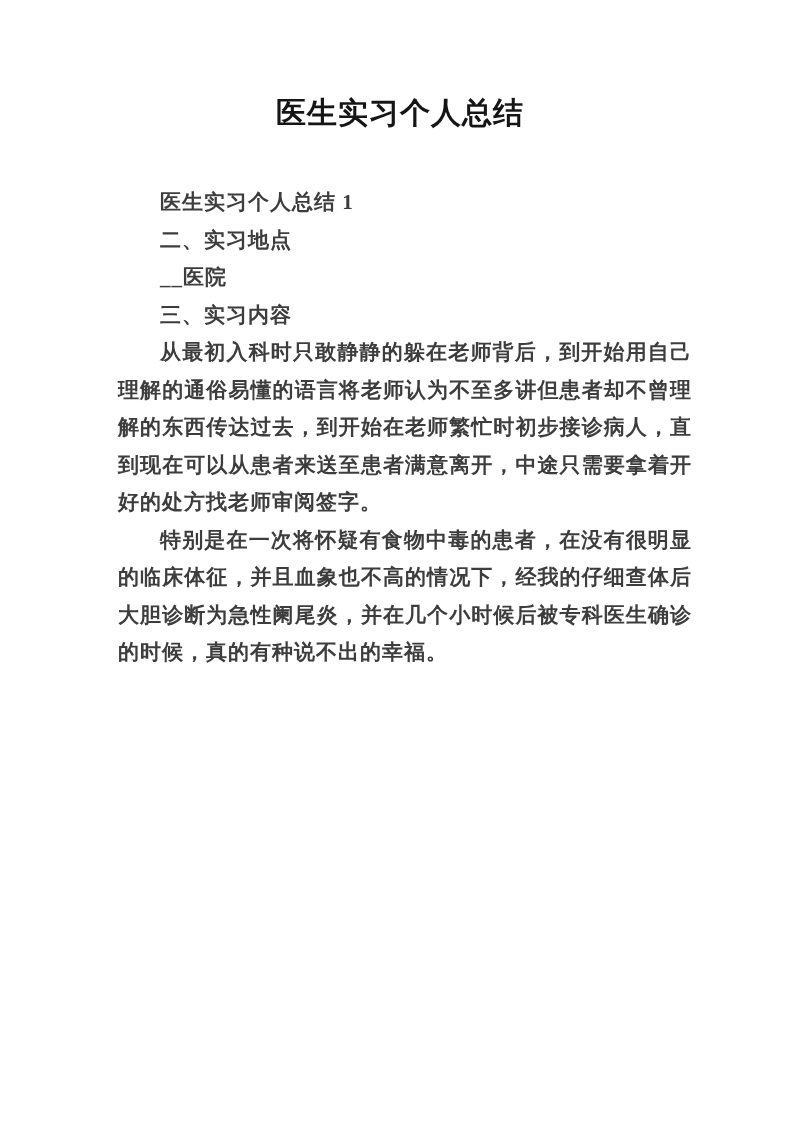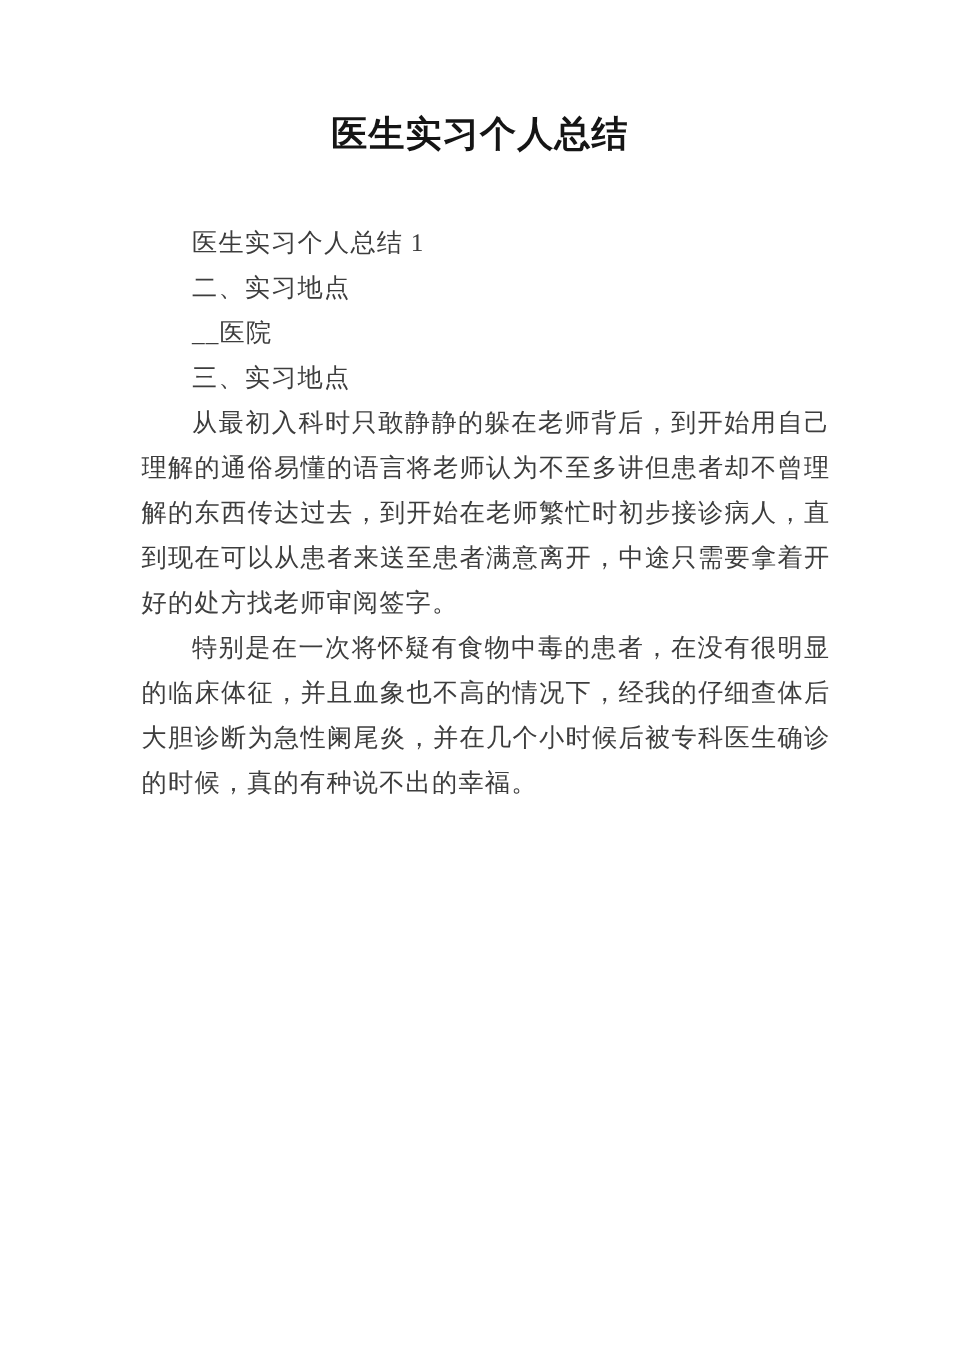--- a/index.html
+++ b/index.html
@@ -38,6 +38,7 @@
     letter-spacing: 1px;
     text-align: justify;
     text-justify: inter-ideograph;
+    font-weight: bold;
   }
   .doc-body p {
     margin: 0;

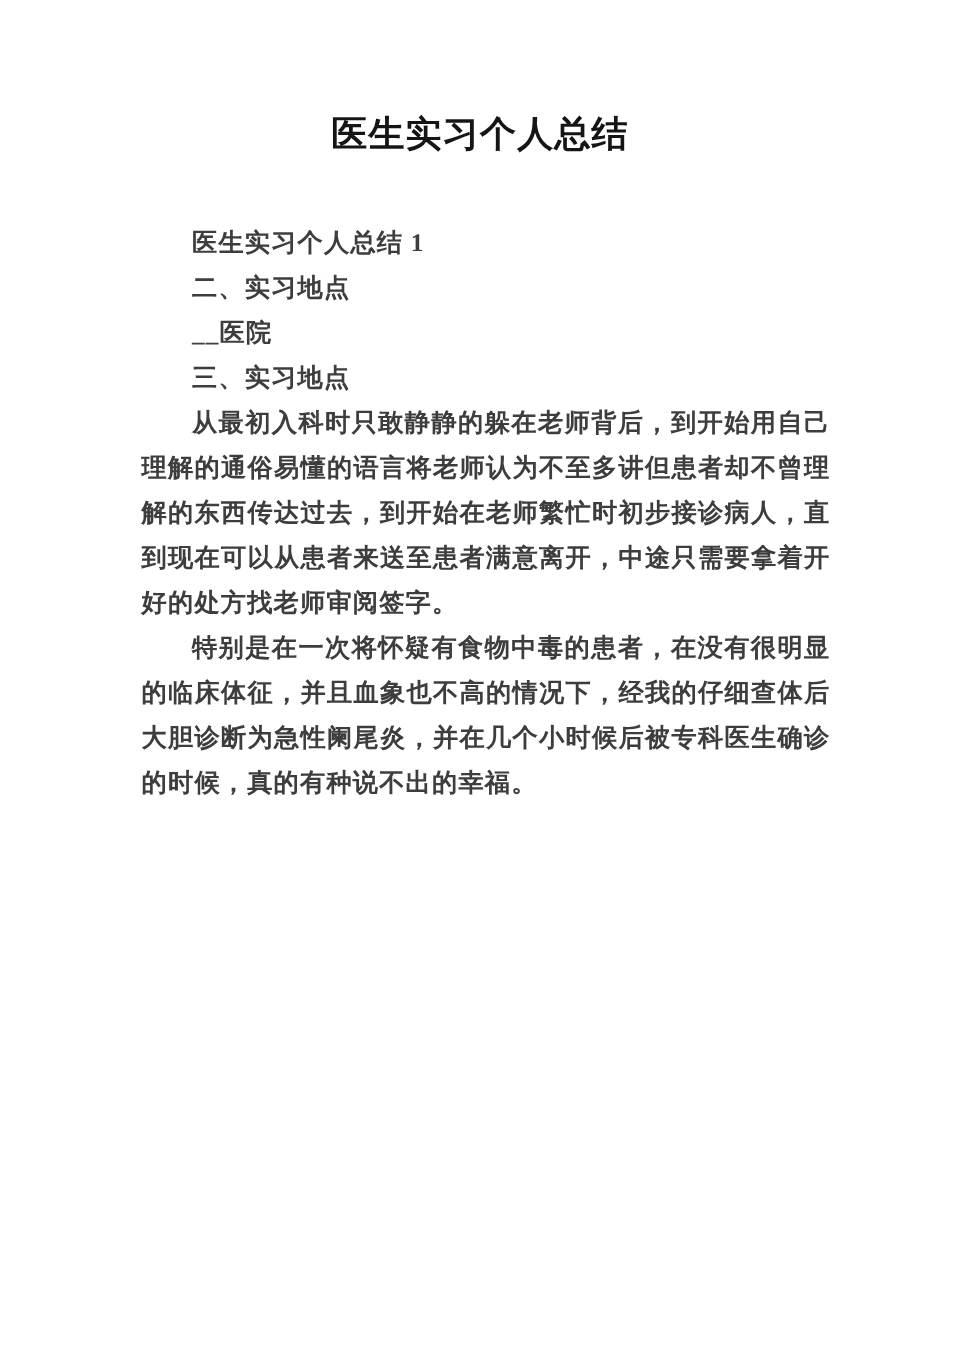--- a/index.html
+++ b/index.html
@@ -57,7 +57,7 @@
     <p>医生实习个人总结 1</p>
     <p>二、实习地点</p>
     <p>__医院</p>
-    <p>三、实习地点</p>
+    <p>三、实习内容</p>
     <p>从最初入科时只敢静静的躲在老师背后，到开始用自己理解的通俗易懂的语言将老师认为不至多讲但患者却不曾理解的东西传达过去，到开始在老师繁忙时初步接诊病人，直到现在可以从患者来送至患者满意离开，中途只需要拿着开好的处方找老师审阅签字。</p>
     <p>特别是在一次将怀疑有食物中毒的患者，在没有很明显的临床体征，并且血象也不高的情况下，经我的仔细查体后大胆诊断为急性阑尾炎，并在几个小时候后被专科医生确诊的时候，真的有种说不出的幸福。</p>
   </div>

